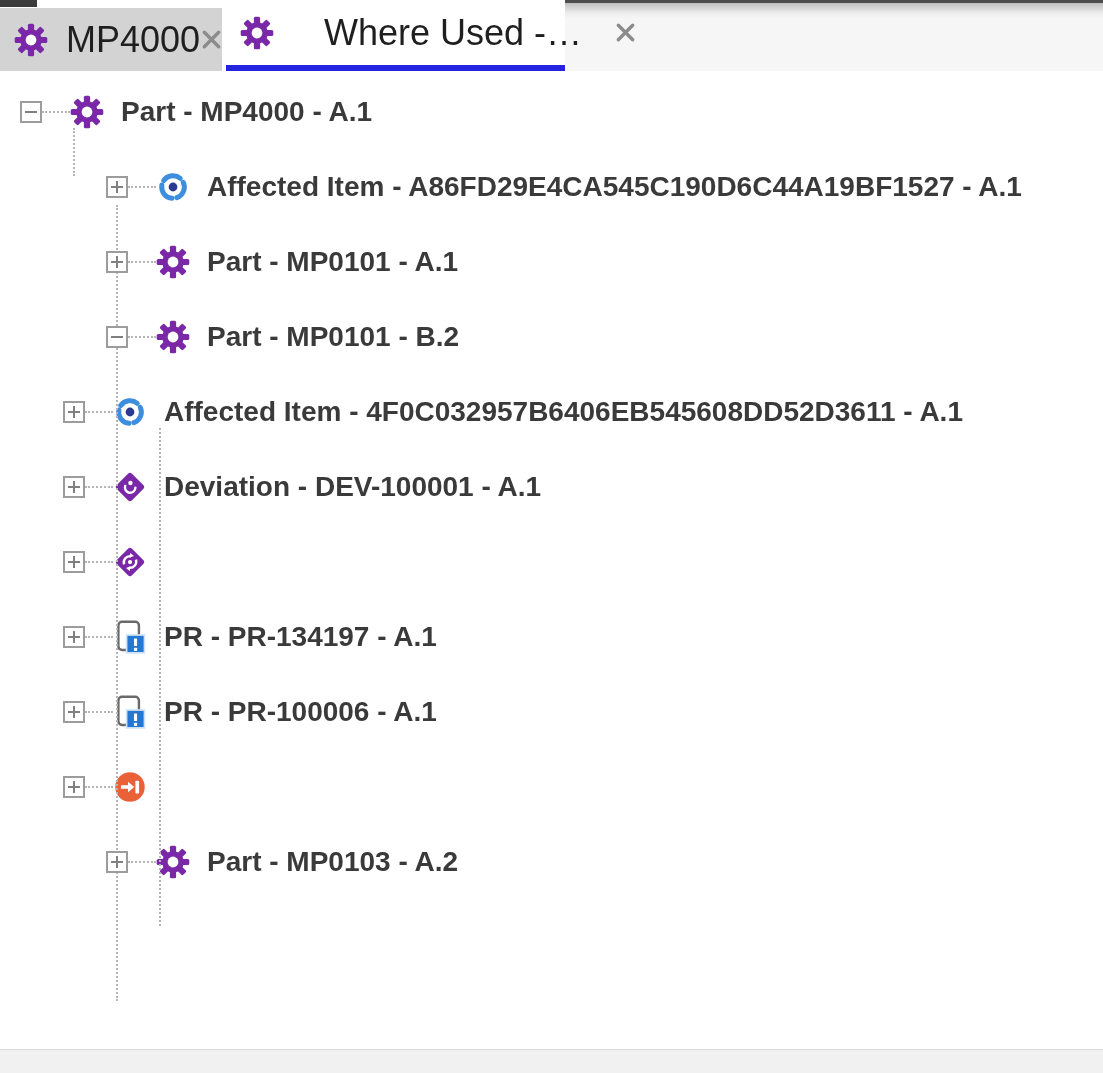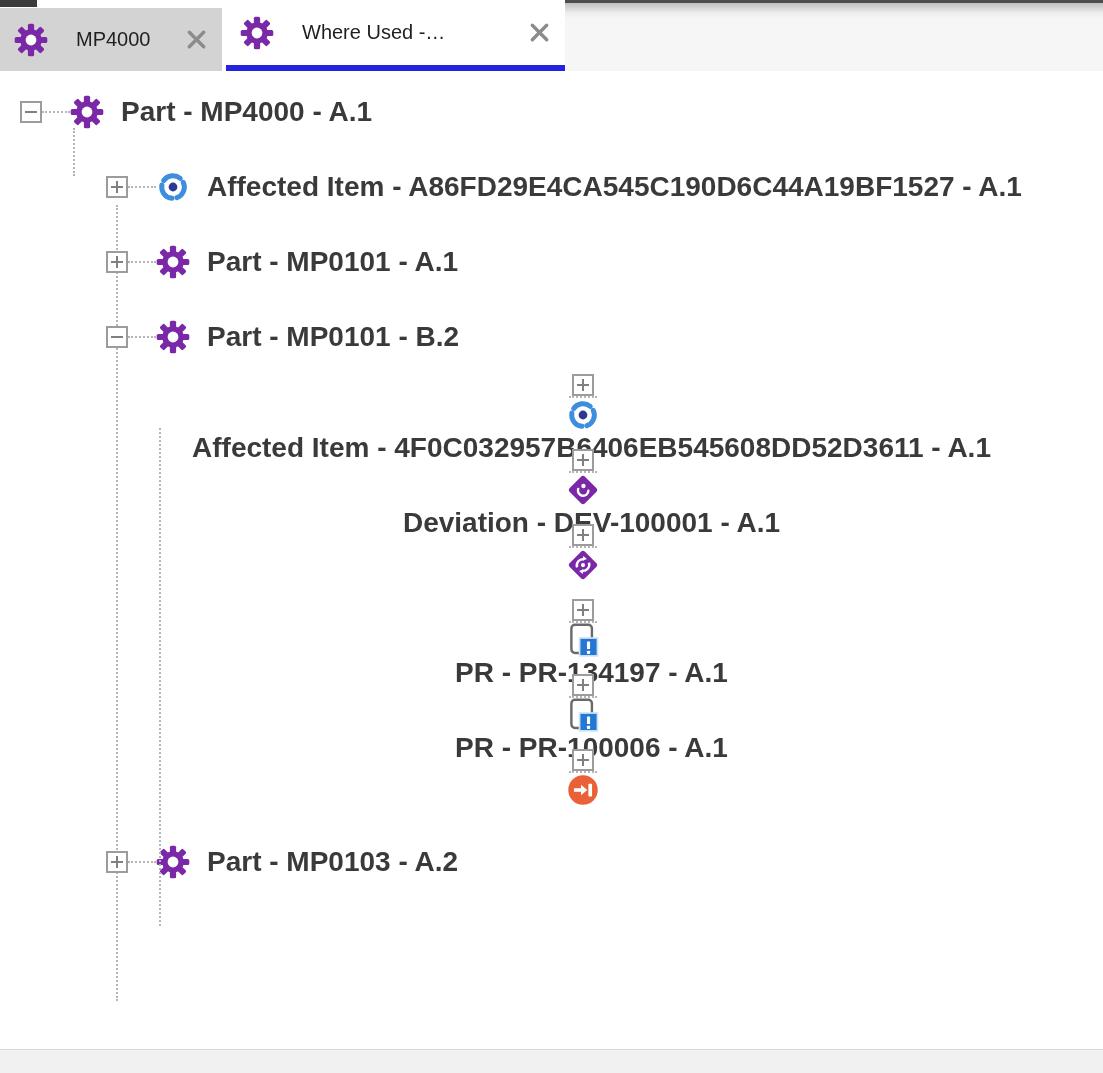--- a/index.html
+++ b/index.html
@@ -16,7 +16,7 @@
   .tab-inactive{left:0;top:8px;width:222px;height:63px;background:#D3D3D3;padding-left:14px;}
   .tab-active{left:226px;top:0;width:339px;height:71px;background:#FFFFFF;padding-left:14px;
               border-bottom:6px solid #2323E0;}
-  .tab-label{font-size:20px;color:#1F1F1F;margin-left:28px;white-space:nowrap;}
+  .tab-label{font-size:36px;color:#1F1F1F;margin-left:18px;white-space:nowrap;}
   .tab-gear{width:34px;height:34px;flex:0 0 auto;}
   .tab-close{width:23px;height:23px;margin-left:auto;margin-right:14px;flex:0 0 auto;}
 

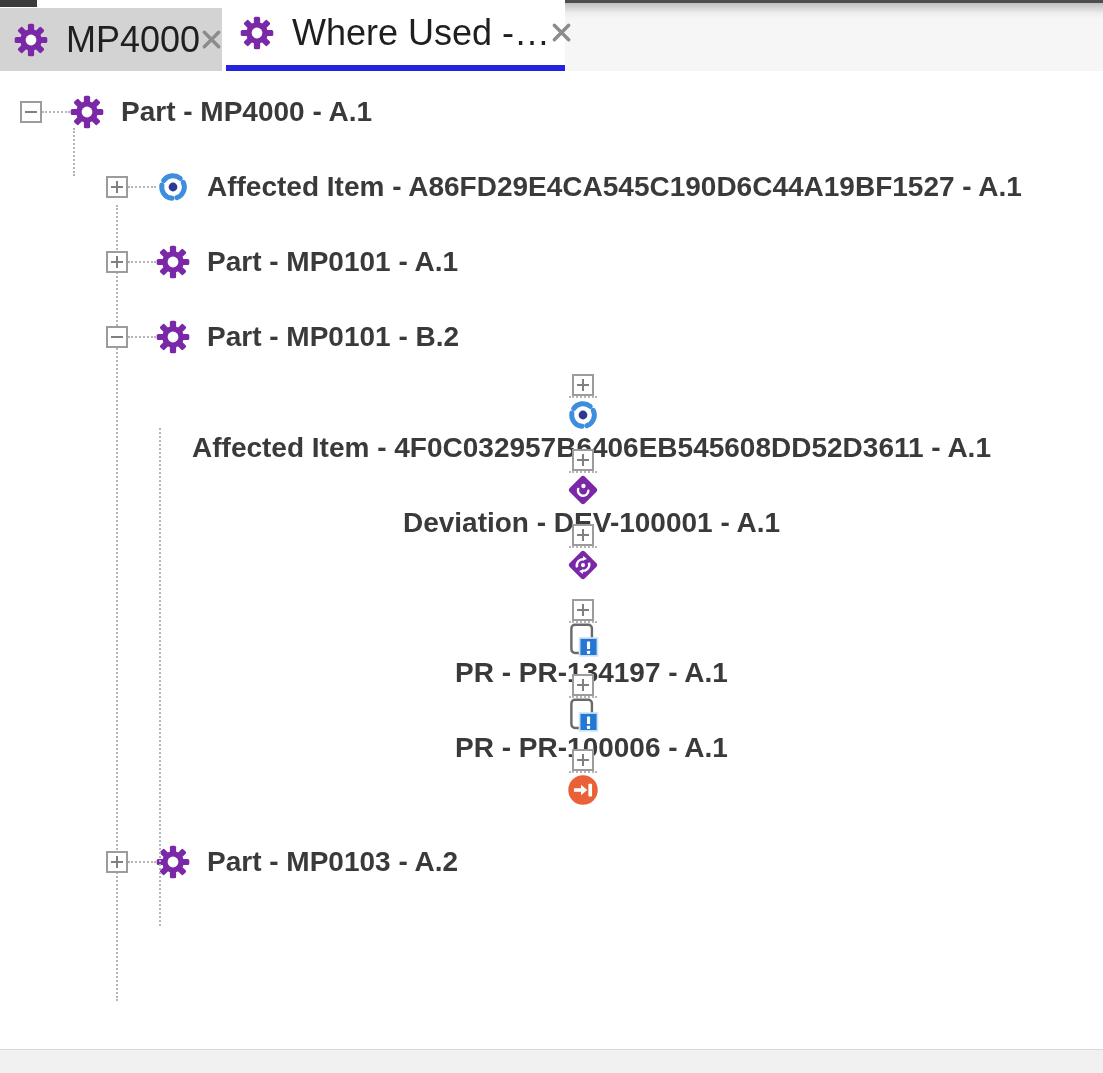--- a/index.html
+++ b/index.html
@@ -15,7 +15,7 @@
   .tab{position:absolute;display:flex;align-items:center;box-sizing:border-box;cursor:default;}
   .tab-inactive{left:0;top:8px;width:222px;height:63px;background:#D3D3D3;padding-left:14px;}
   .tab-active{left:226px;top:0;width:339px;height:71px;background:#FFFFFF;padding-left:14px;
-              border-bottom:6px solid #2323E0;}
+              border-bottom:6px solid #2323E0;gap:32px;}
   .tab-label{font-size:36px;color:#1F1F1F;margin-left:18px;white-space:nowrap;}
   .tab-gear{width:34px;height:34px;flex:0 0 auto;}
   .tab-close{width:23px;height:23px;margin-left:auto;margin-right:14px;flex:0 0 auto;}

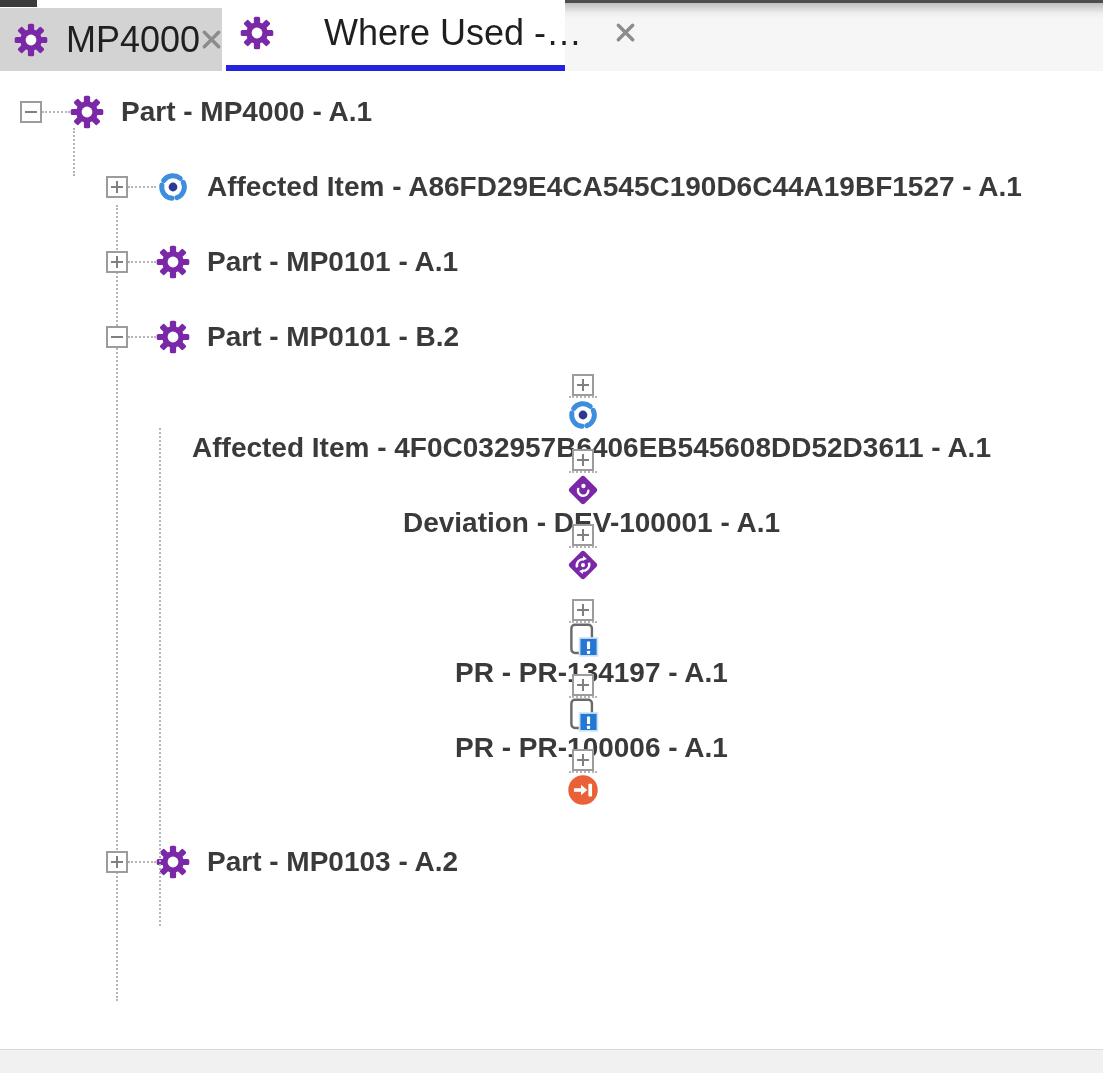--- a/index.html
+++ b/index.html
@@ -23,7 +23,7 @@
   
   .tree{position:absolute;left:0;top:71px;width:1103px;padding-top:3px;}
   .row{display:flex;align-items:center;height:75px;position:relative;}
-  .lvl0{padding-left:20px;} .lvl1{padding-left:63px;} .lvl2{padding-left:106px;} .lvl3{padding-left:63px;flex-direction:column;}
+  .lvl0{padding-left:20px;} .lvl1{padding-left:63px;} .lvl2{padding-left:106px;} .lvl3{padding-left:63px;}
   .exp{position:relative;width:22px;height:22px;box-sizing:border-box;border:2px solid #9C9C9C;
        background:#fff;flex:0 0 auto;z-index:2;cursor:pointer;}
   .exp .h{position:absolute;left:3px;right:3px;top:50%;margin-top:-1px;height:2px;background:#808080;}

